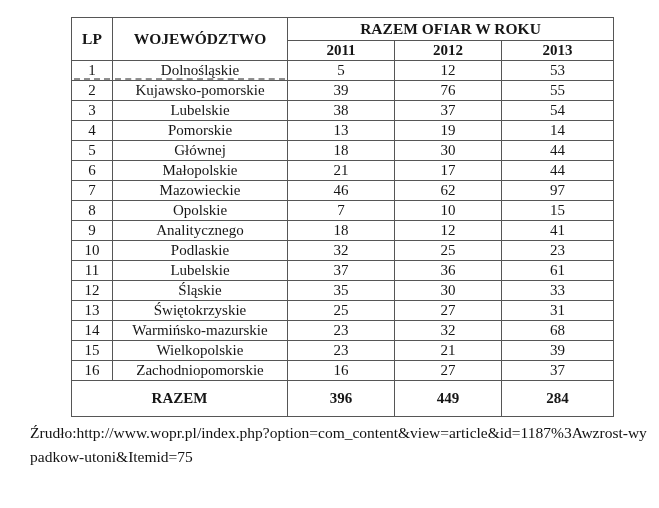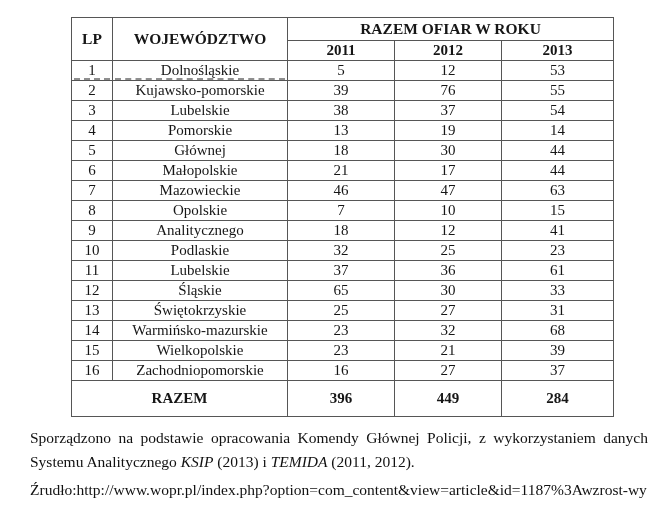--- a/index.html
+++ b/index.html
@@ -117,7 +117,7 @@
           <td>7</td>
           <td>Mazowieckie</td>
           <td>46</td>
-          <td>47</td>
+          <td>62</td>
           <td>63</td>
         </tr>
         <tr>

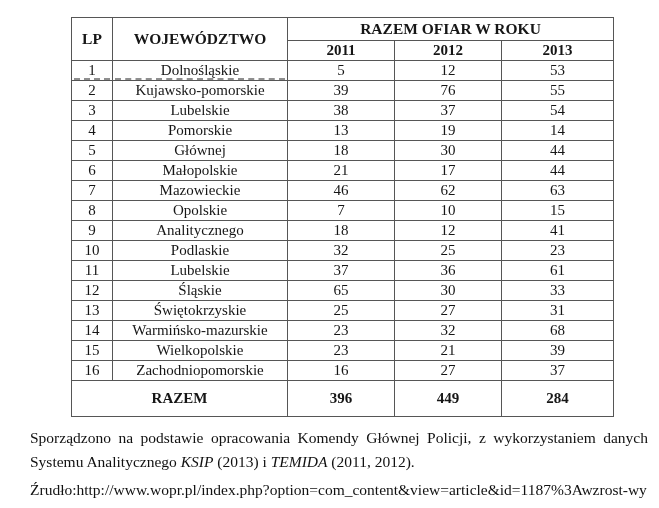--- a/index.html
+++ b/index.html
@@ -118,7 +118,7 @@
           <td>Mazowieckie</td>
           <td>46</td>
           <td>62</td>
-          <td>63</td>
+          <td>97</td>
         </tr>
         <tr>
           <td>8</td>

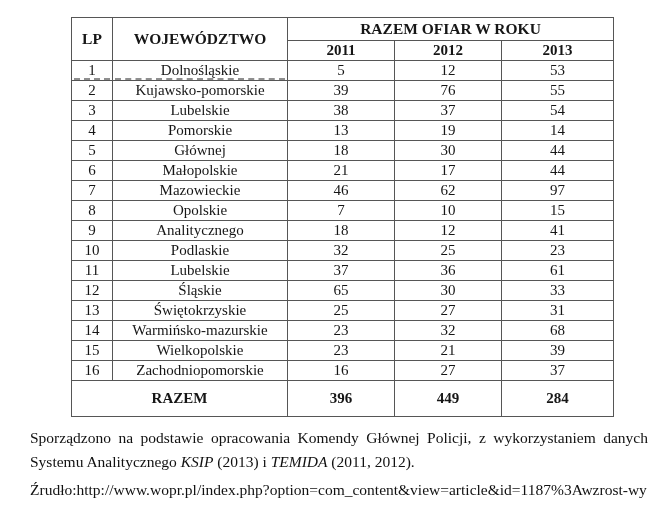--- a/index.html
+++ b/index.html
@@ -151,7 +151,7 @@
         <tr>
           <td>12</td>
           <td>Śląskie</td>
-          <td>65</td>
+          <td>35</td>
           <td>30</td>
           <td>33</td>
         </tr>

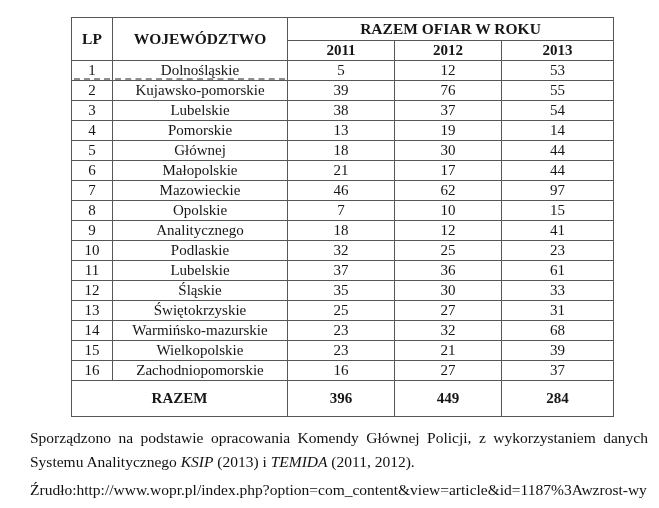--- a/index.html
+++ b/index.html
@@ -194,7 +194,6 @@
     </tfoot>
   </table>
 
-  <p class="note"><span>Sporządzono na podstawie opracowania Komendy Głównej Policji, z wykorzystaniem danych Systemu Analitycznego </span><i>KSIP</i><span> (2013) i </span><i>TEMIDA</i><span> (2011, 2012).</span></p>
 
   <p class="url">Źrudło:http://www.wopr.pl/index.php?option=com_content&amp;view=article&amp;id=1187%3Awzrost-wypadkow-utoni&amp;Itemid=75</p>
 

